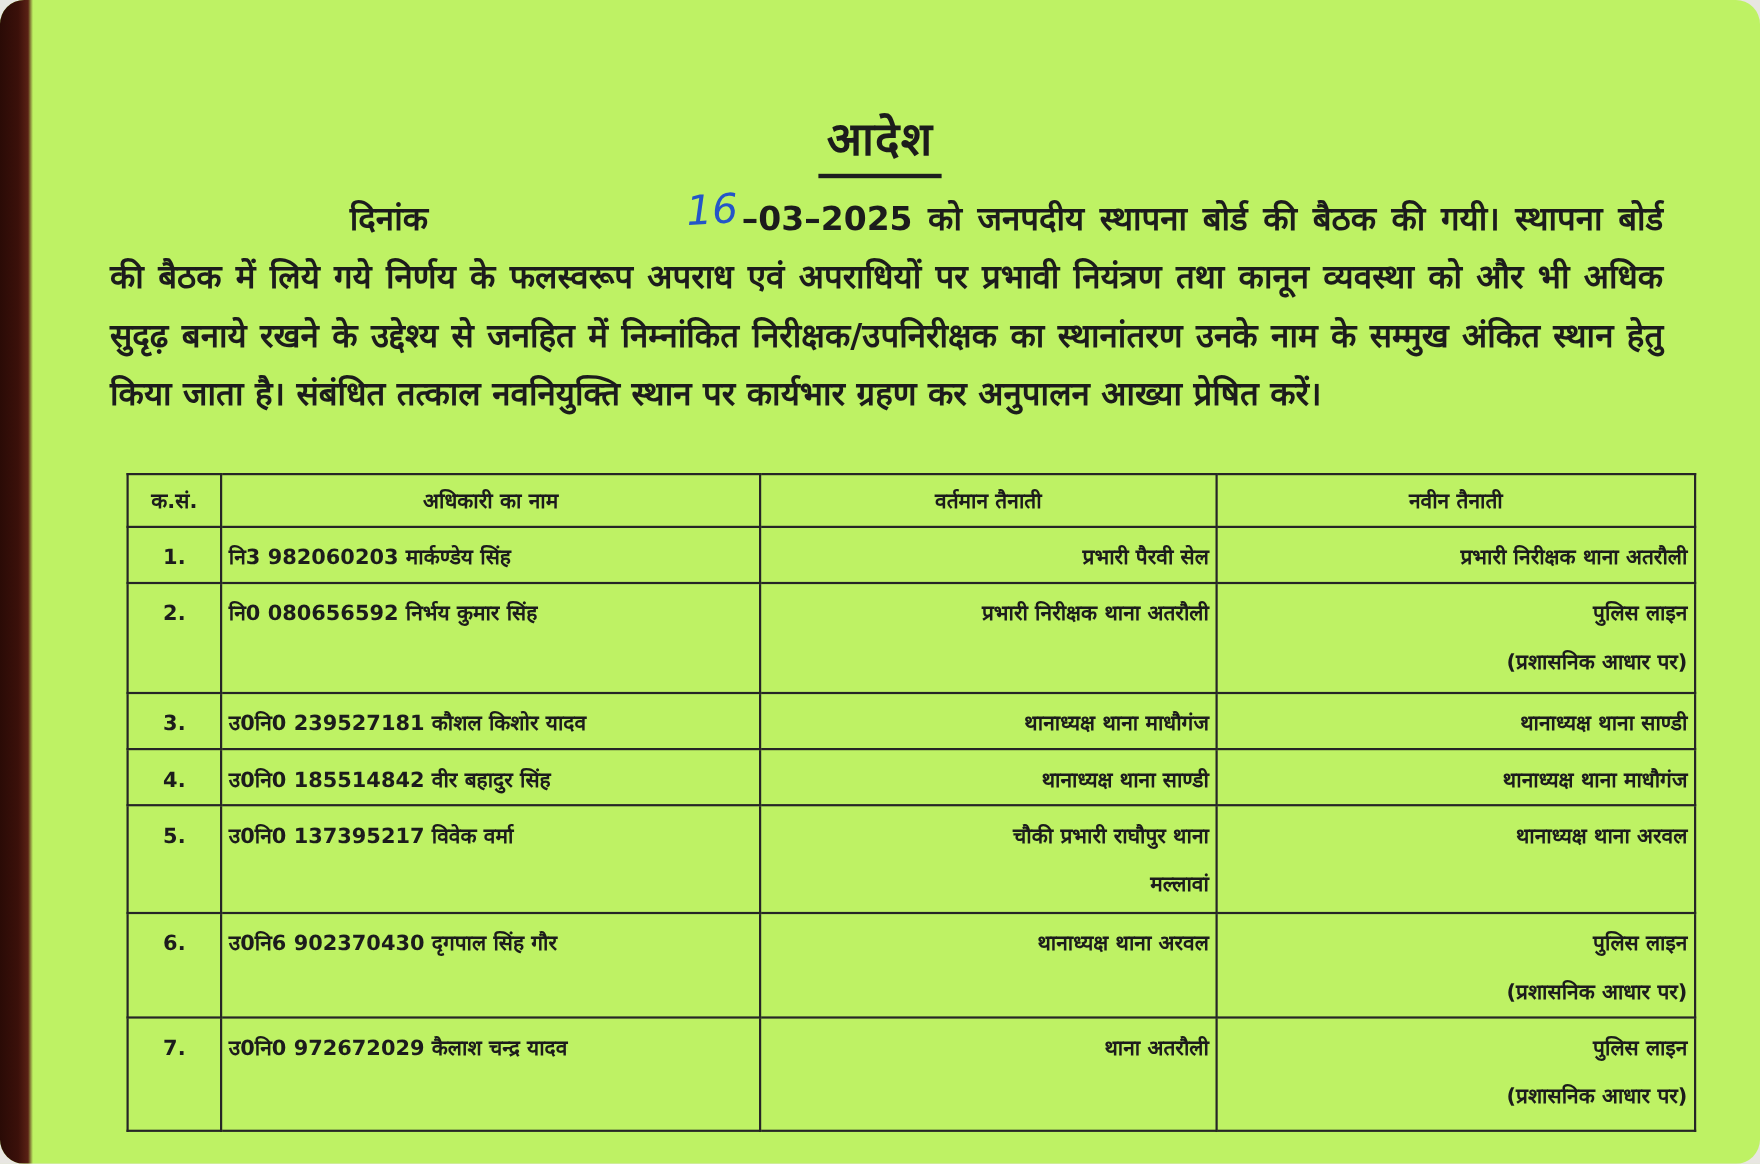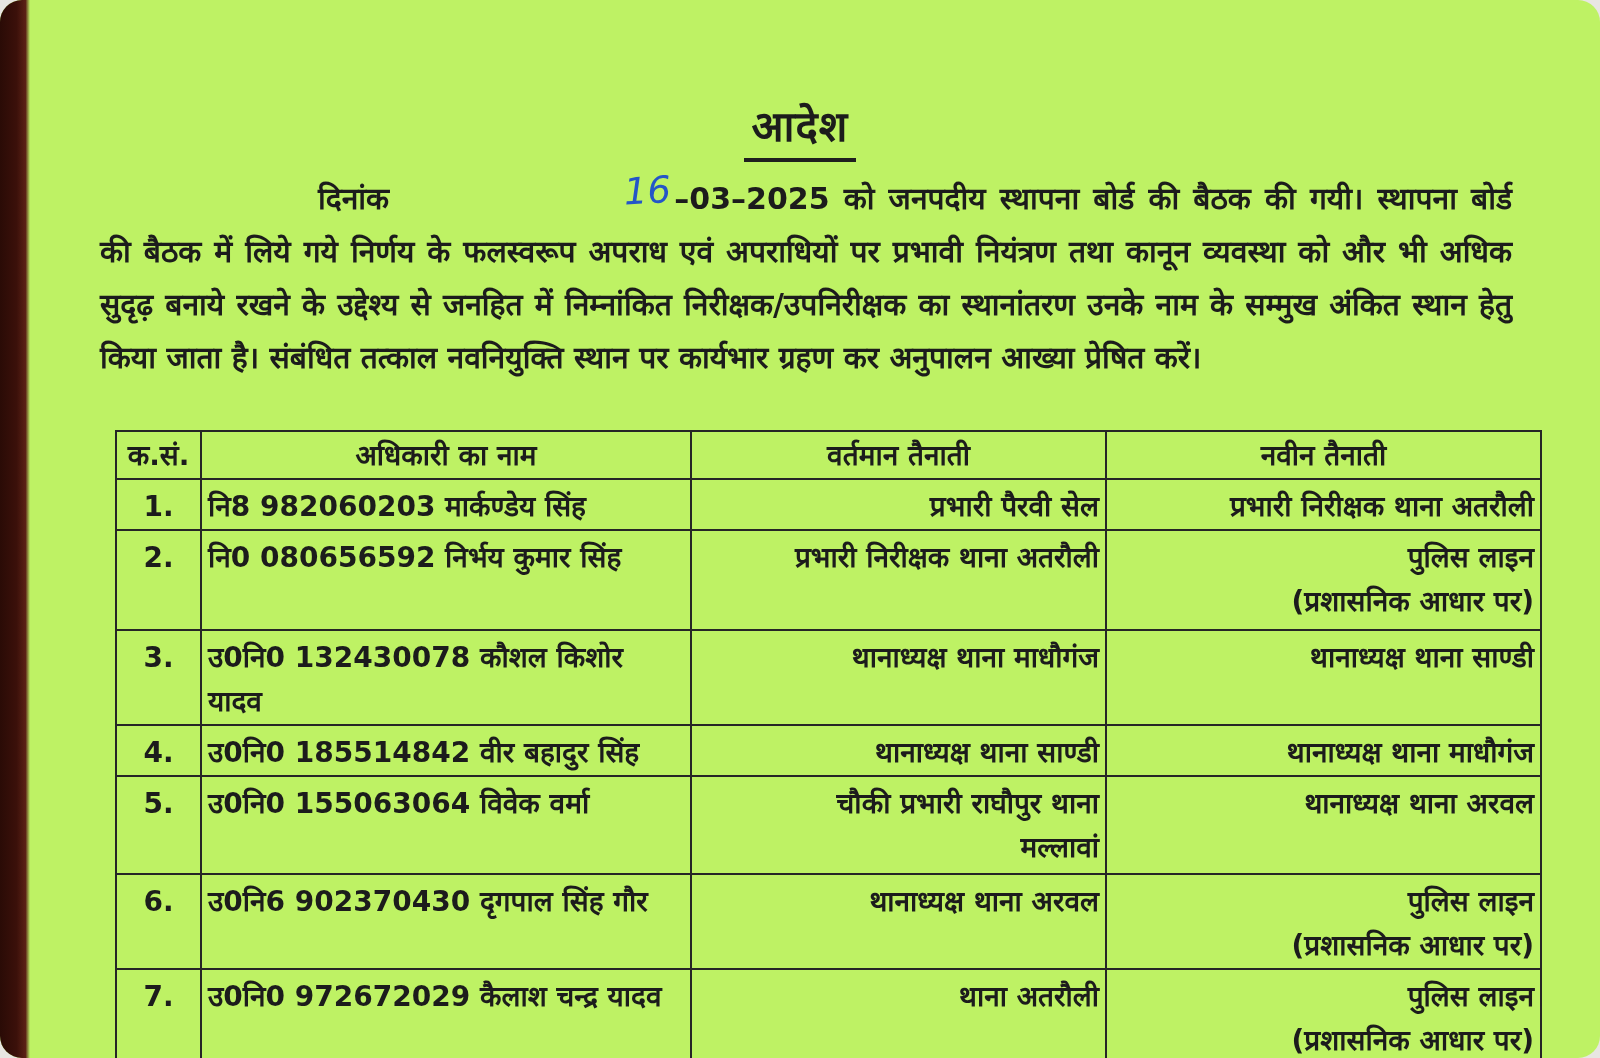--- a/index.html
+++ b/index.html
@@ -54,7 +54,7 @@
   table.transfer col.c-new{width:435px;}
   table.transfer th, table.transfer td{
     border:2px solid #262626;
-    font-size:28px;
+    font-size:19px;
     font-weight:600;
     vertical-align:top;
     padding:5px 6px 0 6px;

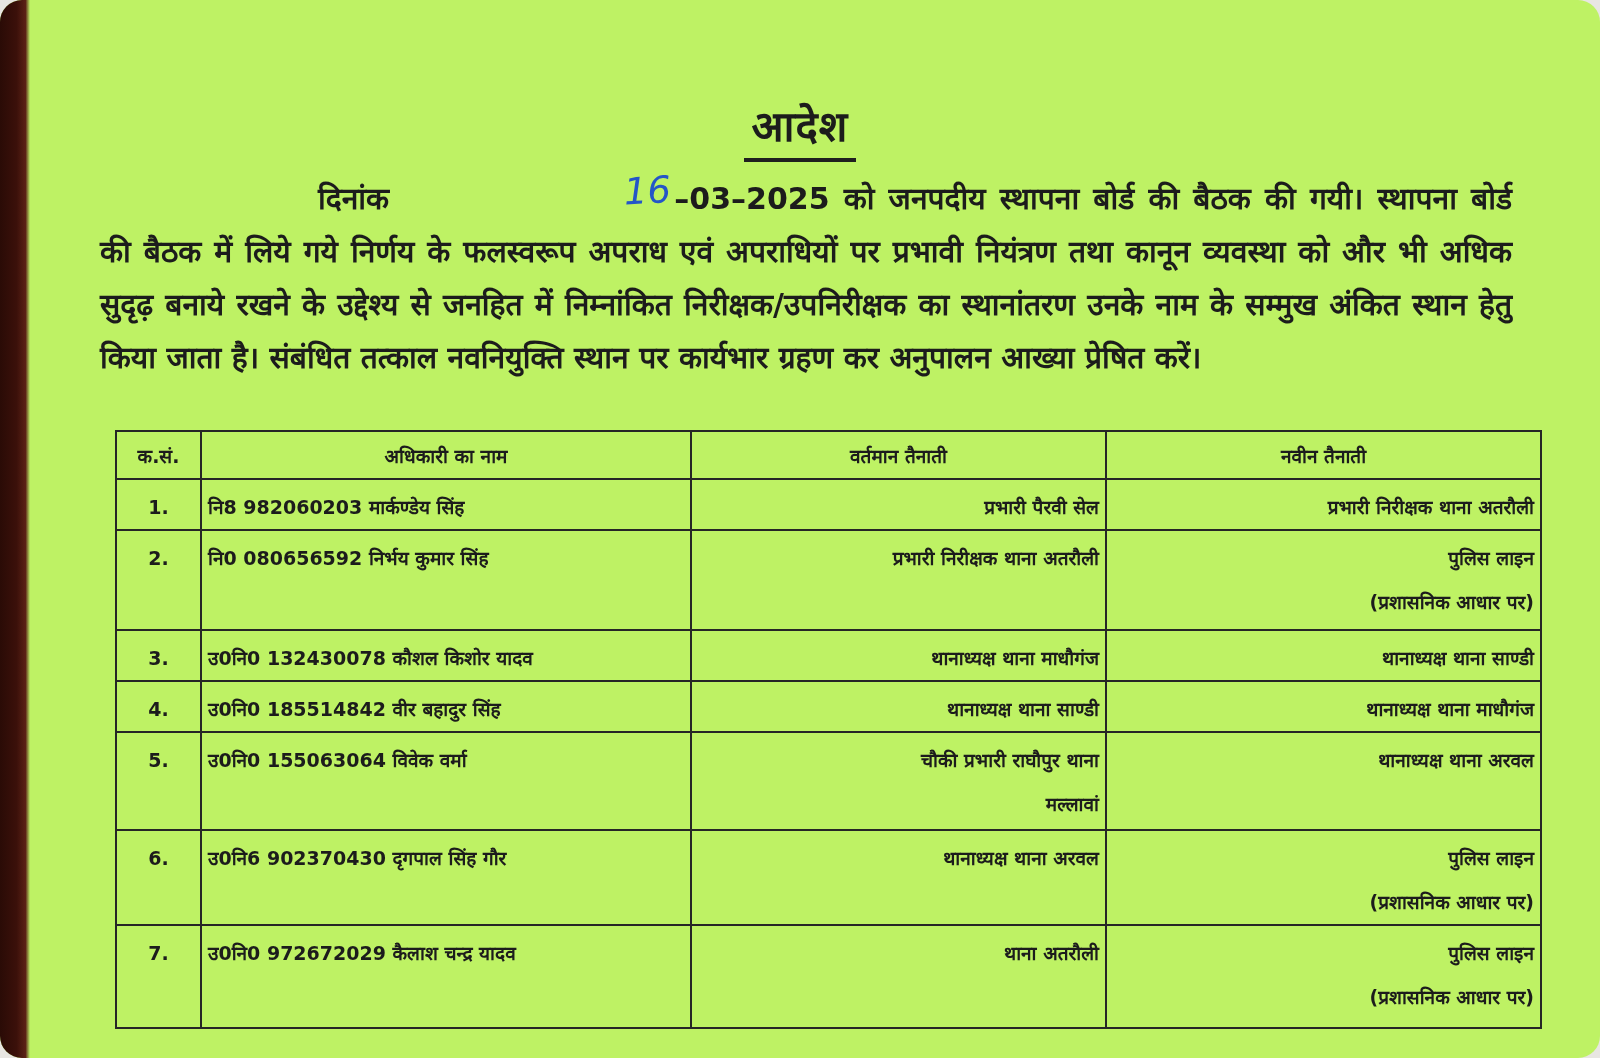--- a/index.html
+++ b/index.html
@@ -111,7 +111,7 @@
     <tbody>
       <tr>
         <td class="sn">1.</td>
-        <td class="name">नि8 982060203  मार्कण्डेय सिंह</td>
+        <td class="name">नि3 982060203  मार्कण्डेय सिंह</td>
         <td class="cur">प्रभारी पैरवी सेल</td>
         <td class="new">प्रभारी निरीक्षक थाना अतरौली</td>
       </tr>

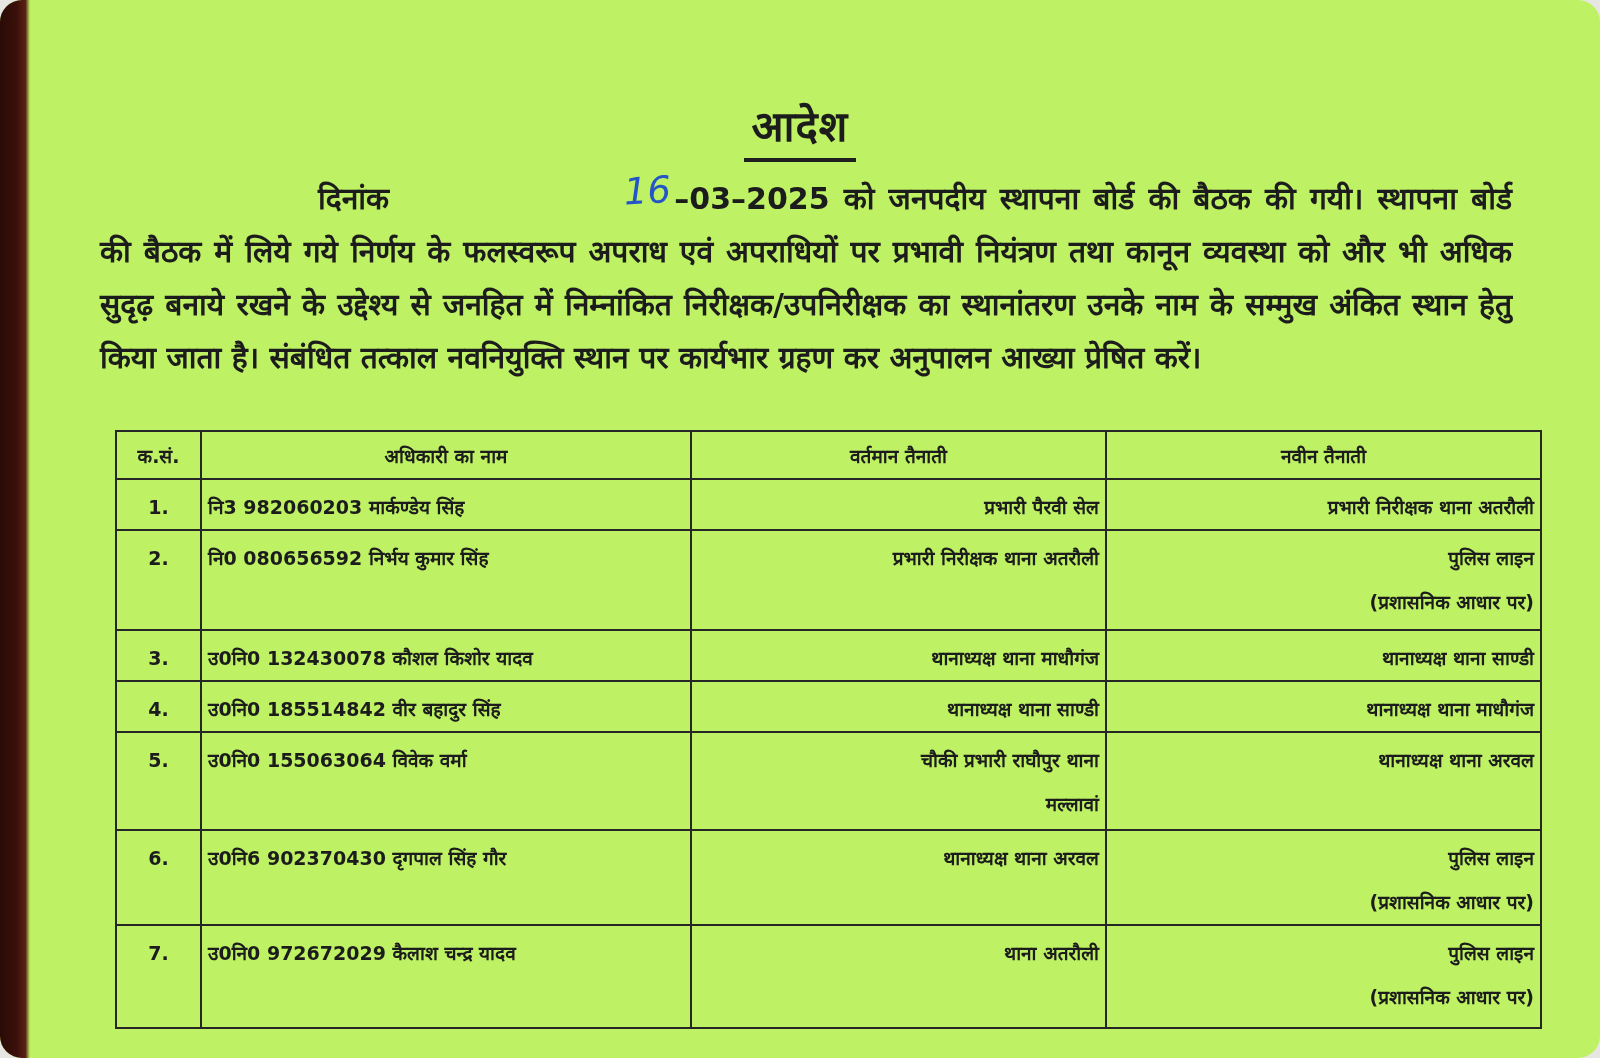--- a/index.html
+++ b/index.html
@@ -124,7 +124,7 @@
       </tr>
       <tr>
         <td class="sn">3.</td>
-        <td class="name">उ0नि0 132430078 कौशल किशोर यादव</td>
+        <td class="name">उ0नि0 239527181 कौशल किशोर यादव</td>
         <td class="cur">थानाध्यक्ष थाना माधौगंज</td>
         <td class="new">थानाध्यक्ष थाना साण्डी</td>
       </tr>

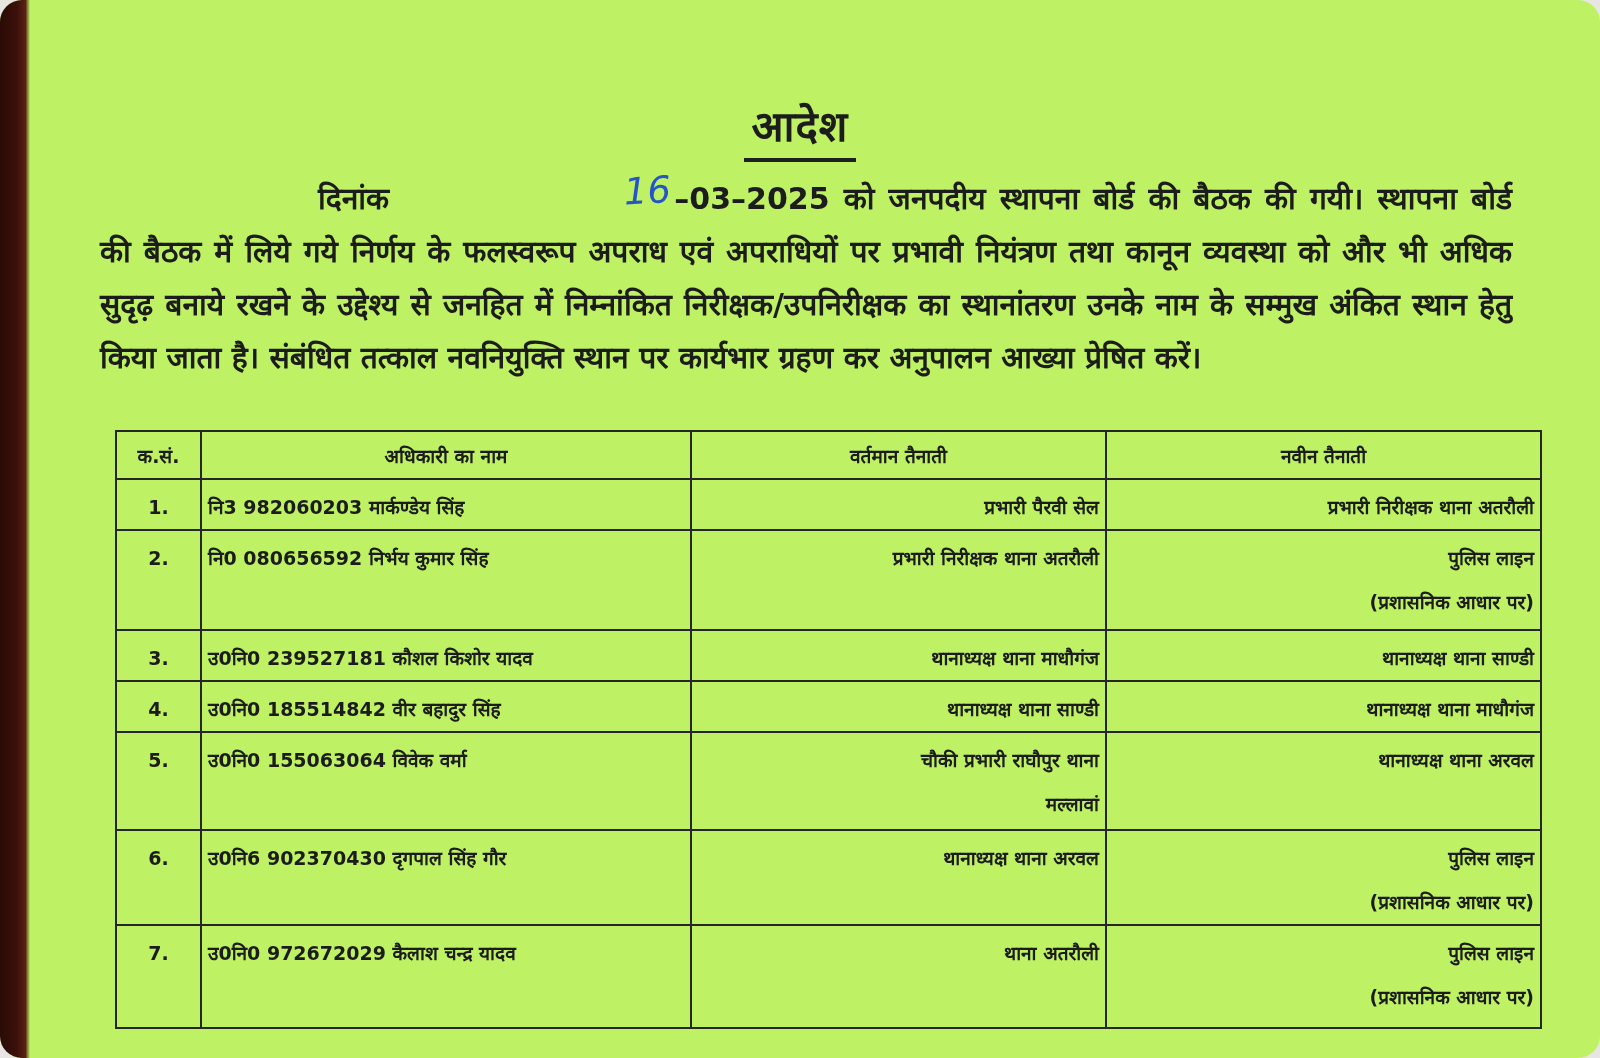--- a/index.html
+++ b/index.html
@@ -136,7 +136,7 @@
       </tr>
       <tr>
         <td class="sn">5.</td>
-        <td class="name">उ0नि0 155063064 विवेक वर्मा</td>
+        <td class="name">उ0नि0 137395217 विवेक वर्मा</td>
         <td class="cur">चौकी प्रभारी राघौपुर थाना
 मल्लावां</td>
         <td class="new">थानाध्यक्ष थाना अरवल</td>

